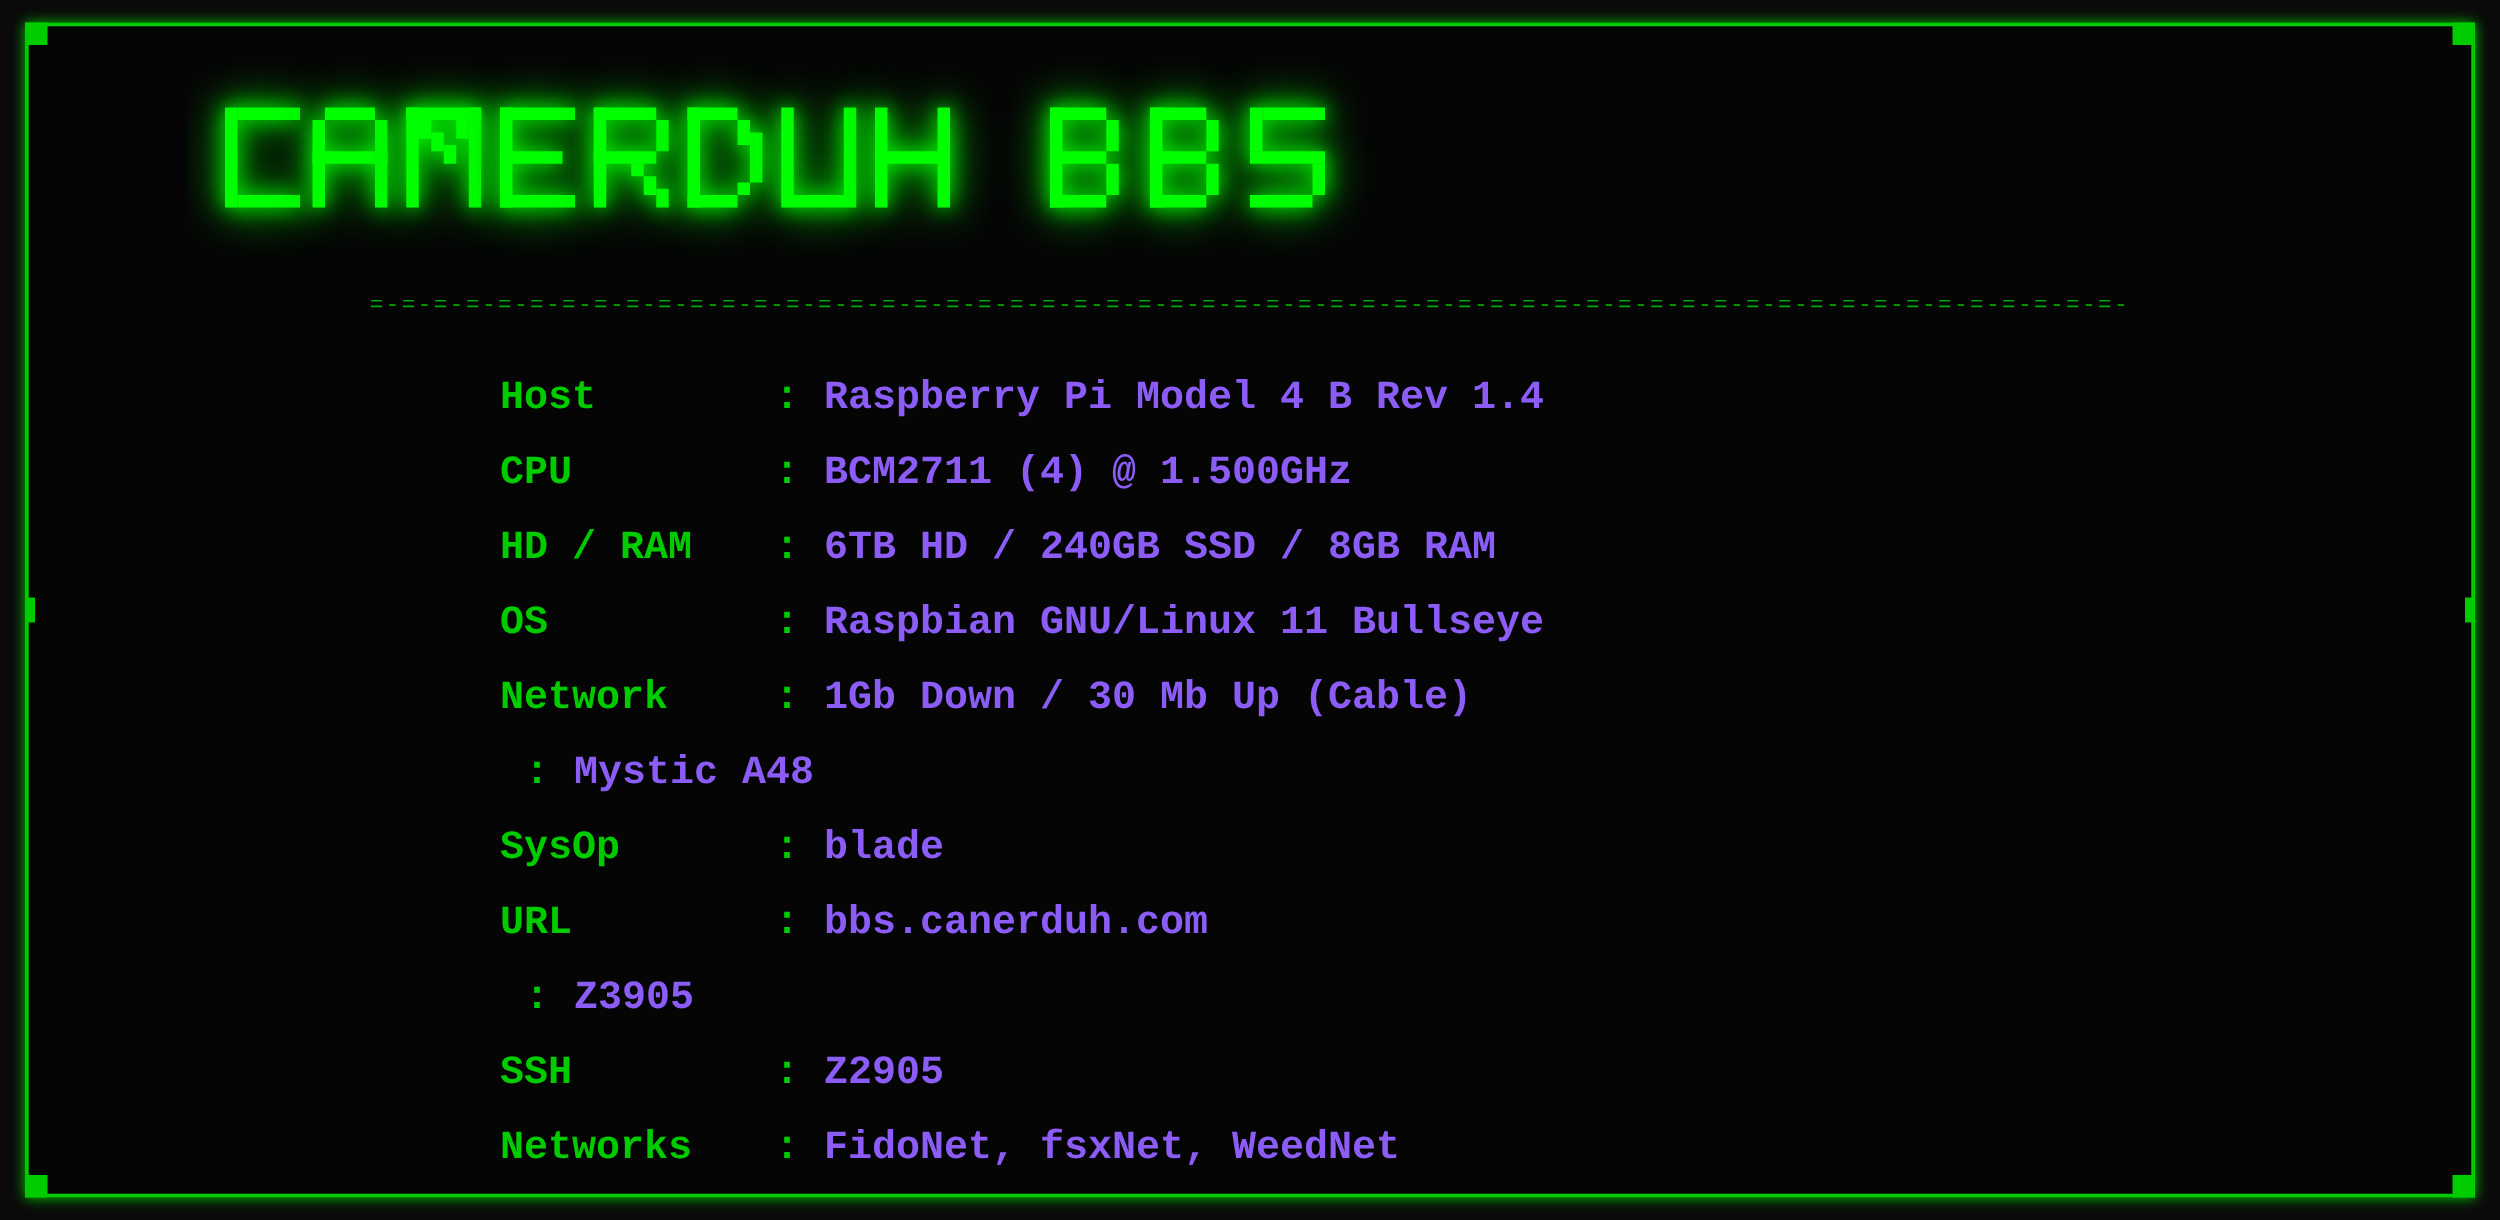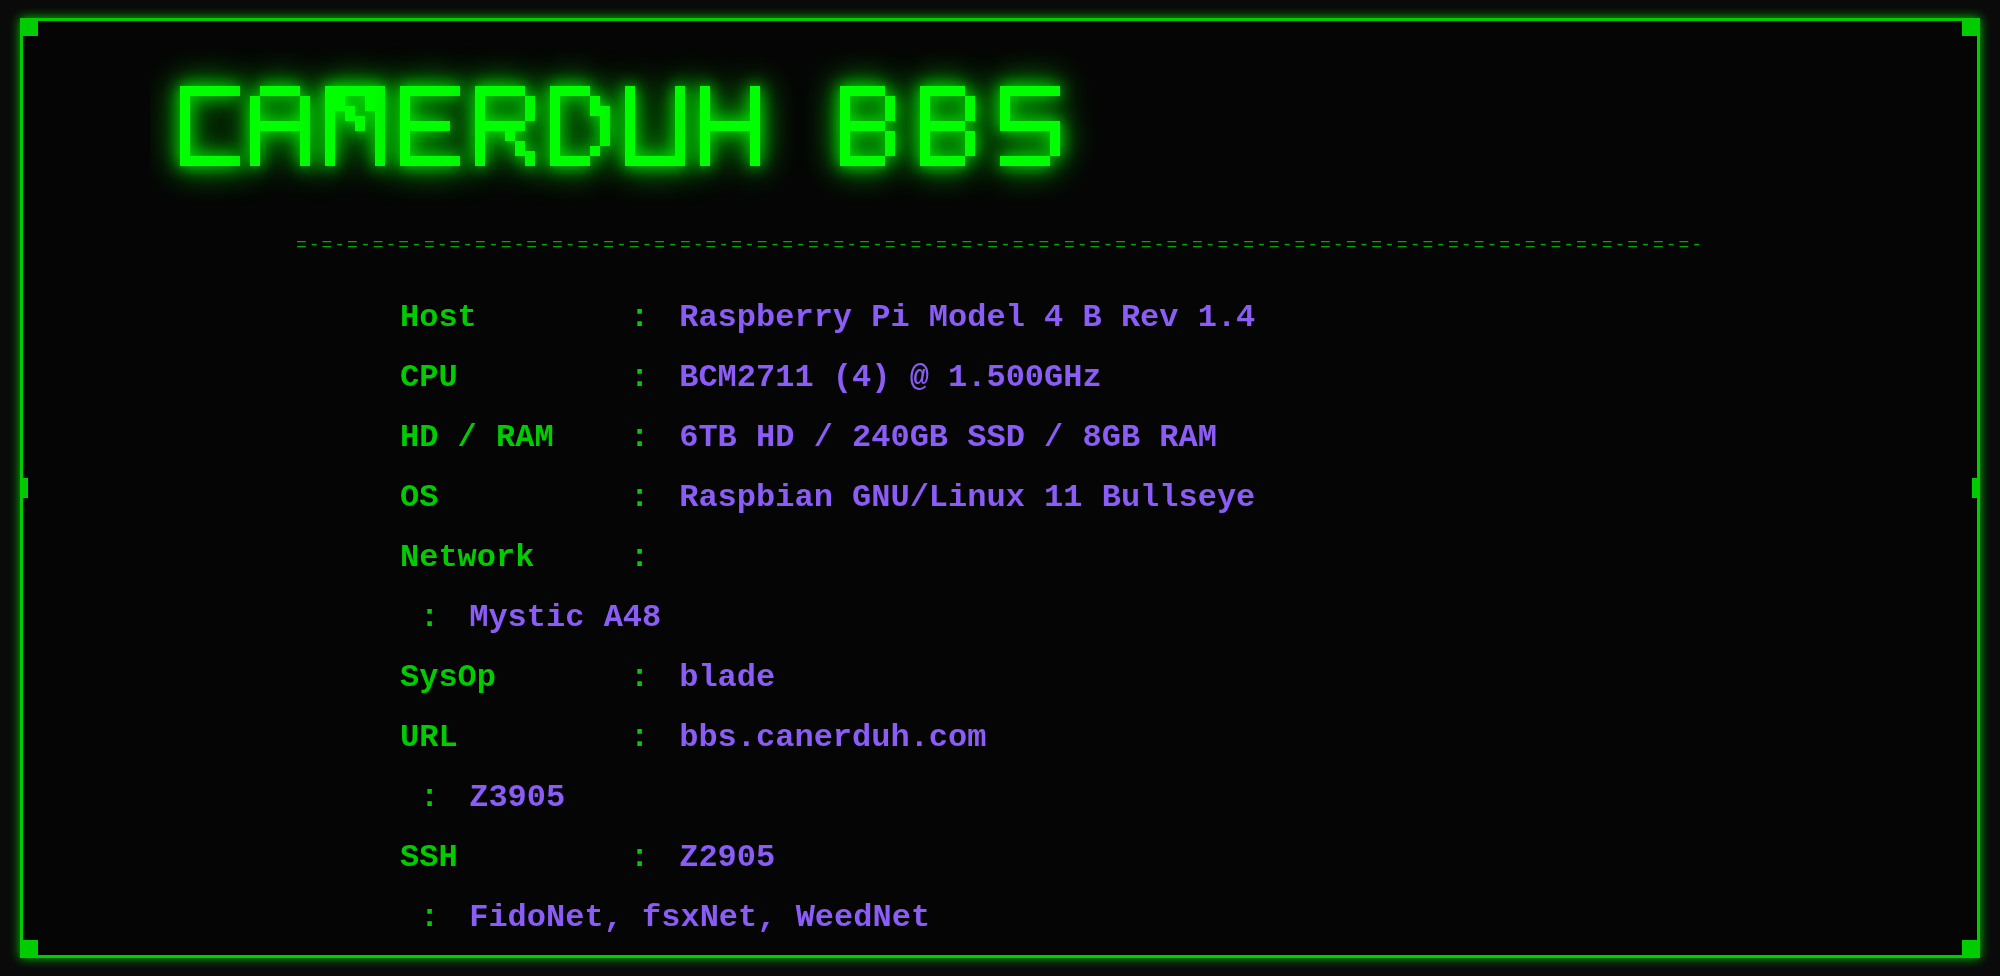--- a/index.html
+++ b/index.html
@@ -85,7 +85,6 @@
       font-family: 'Courier New', monospace;
       font-size: 32px;
       line-height: 1.5;
-      gap: 10px;
     }
 
     .info-label {

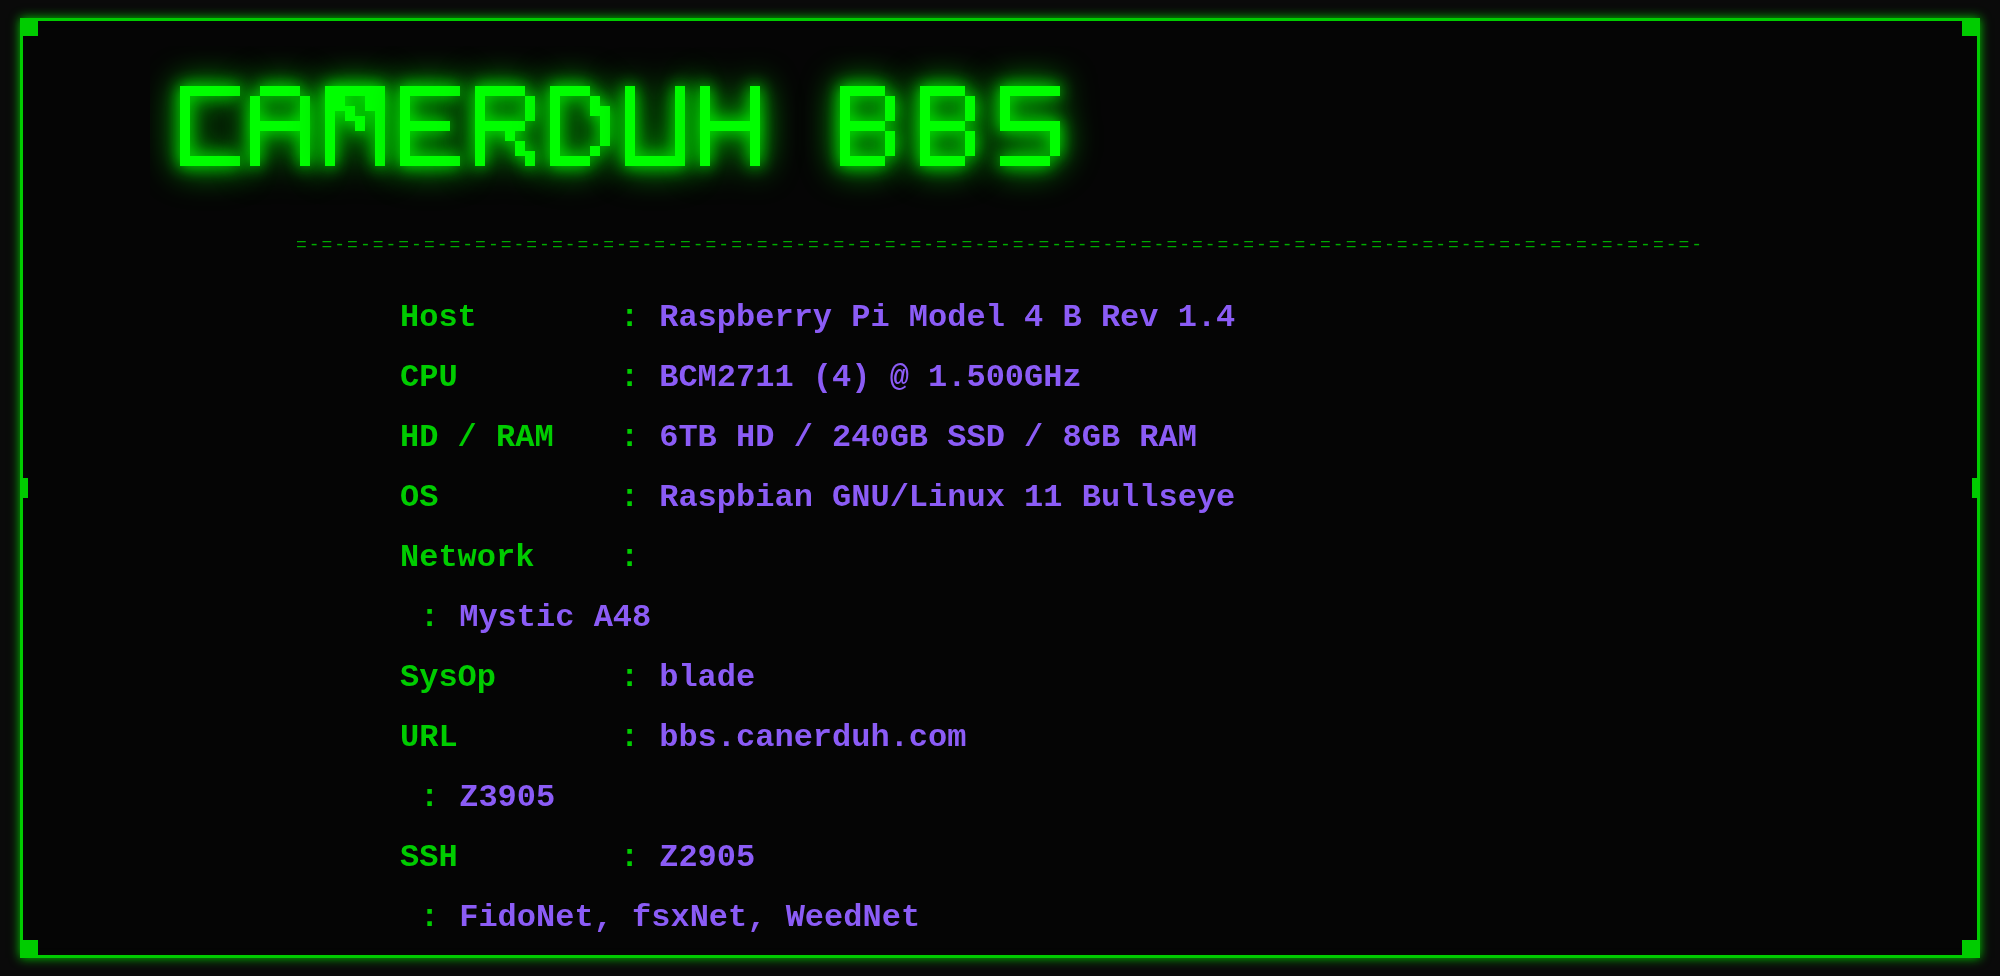--- a/index.html
+++ b/index.html
@@ -250,6 +250,7 @@
       <div class="info-row">
         <span class="info-label">Network</span>
         <span class="info-colon">:</span>
+        <span class="info-value">1Gb Down / 30 Mb Up (Cable)</span>
       </div>
       <div class="info-row">
         <span class="info-colon">:</span>

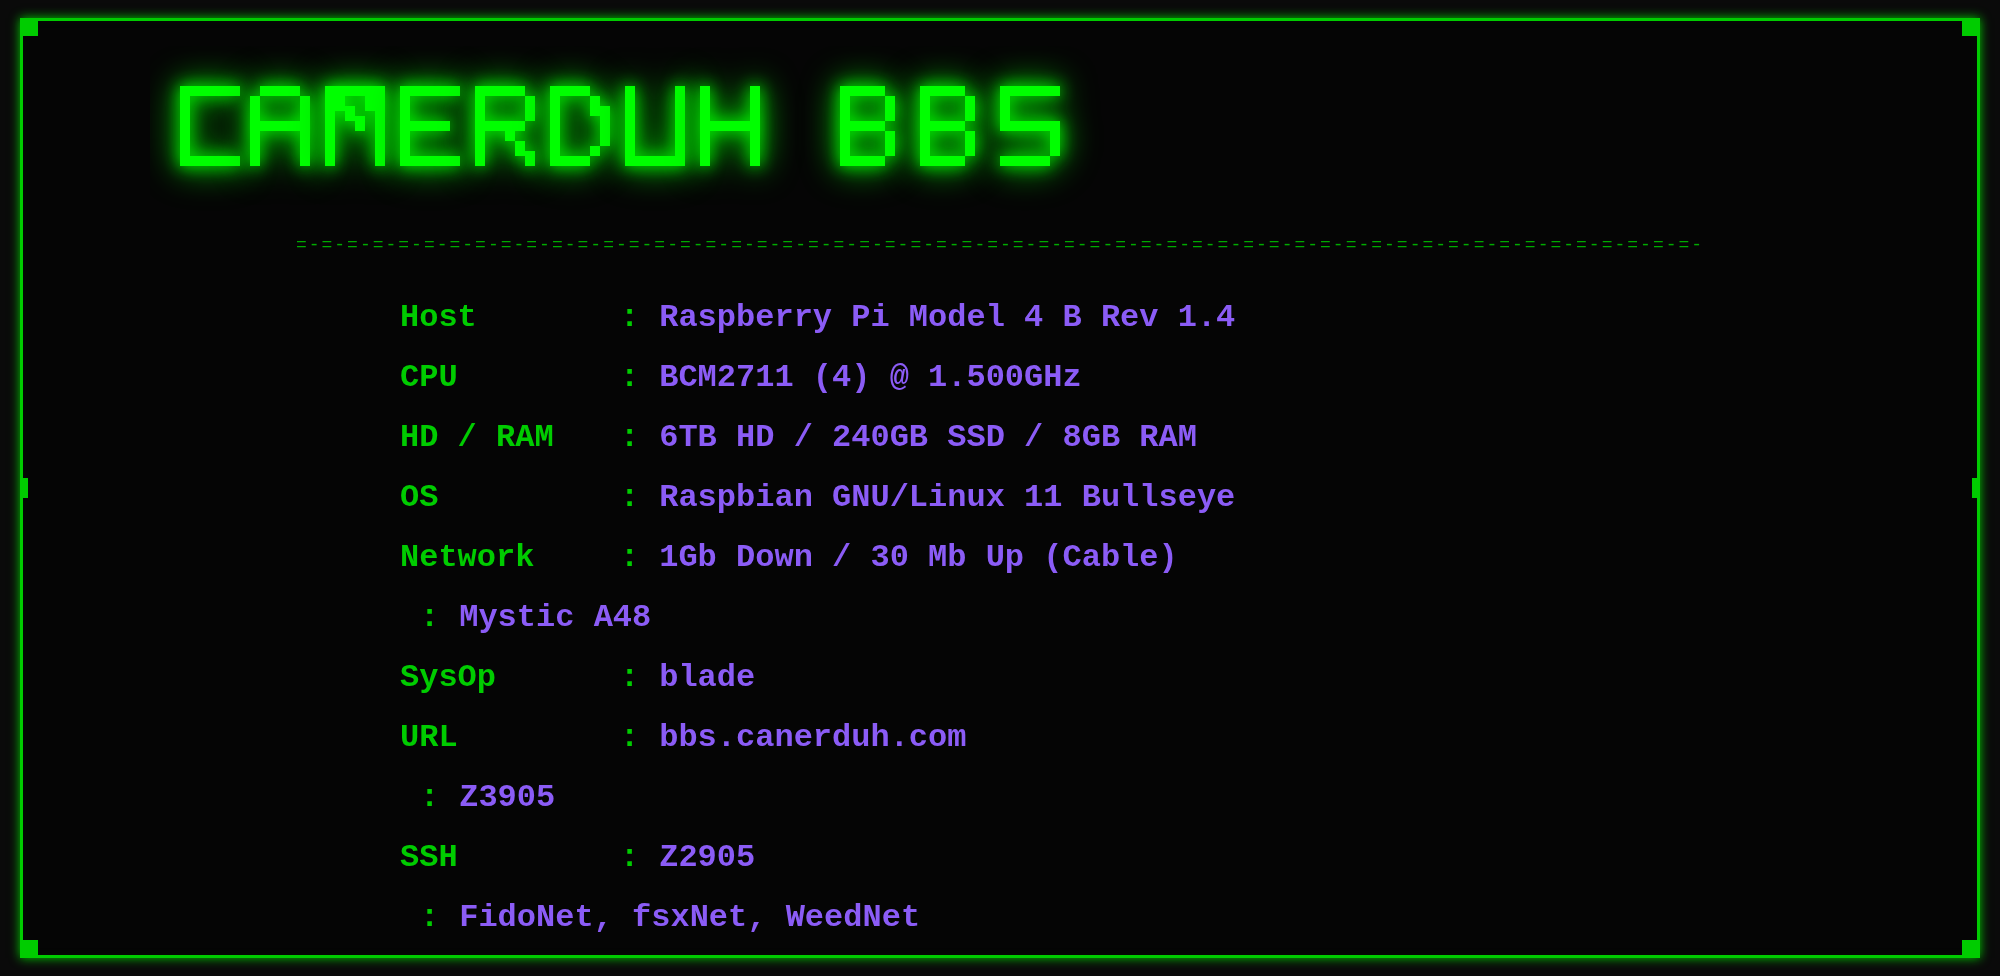--- a/index.html
+++ b/index.html
@@ -276,6 +276,7 @@
         <span class="info-value">Z2905</span>
       </div>
       <div class="info-row">
+        <span class="info-label">Networks</span>
         <span class="info-colon">:</span>
         <span class="info-value">FidoNet, fsxNet, WeedNet</span>
       </div>

